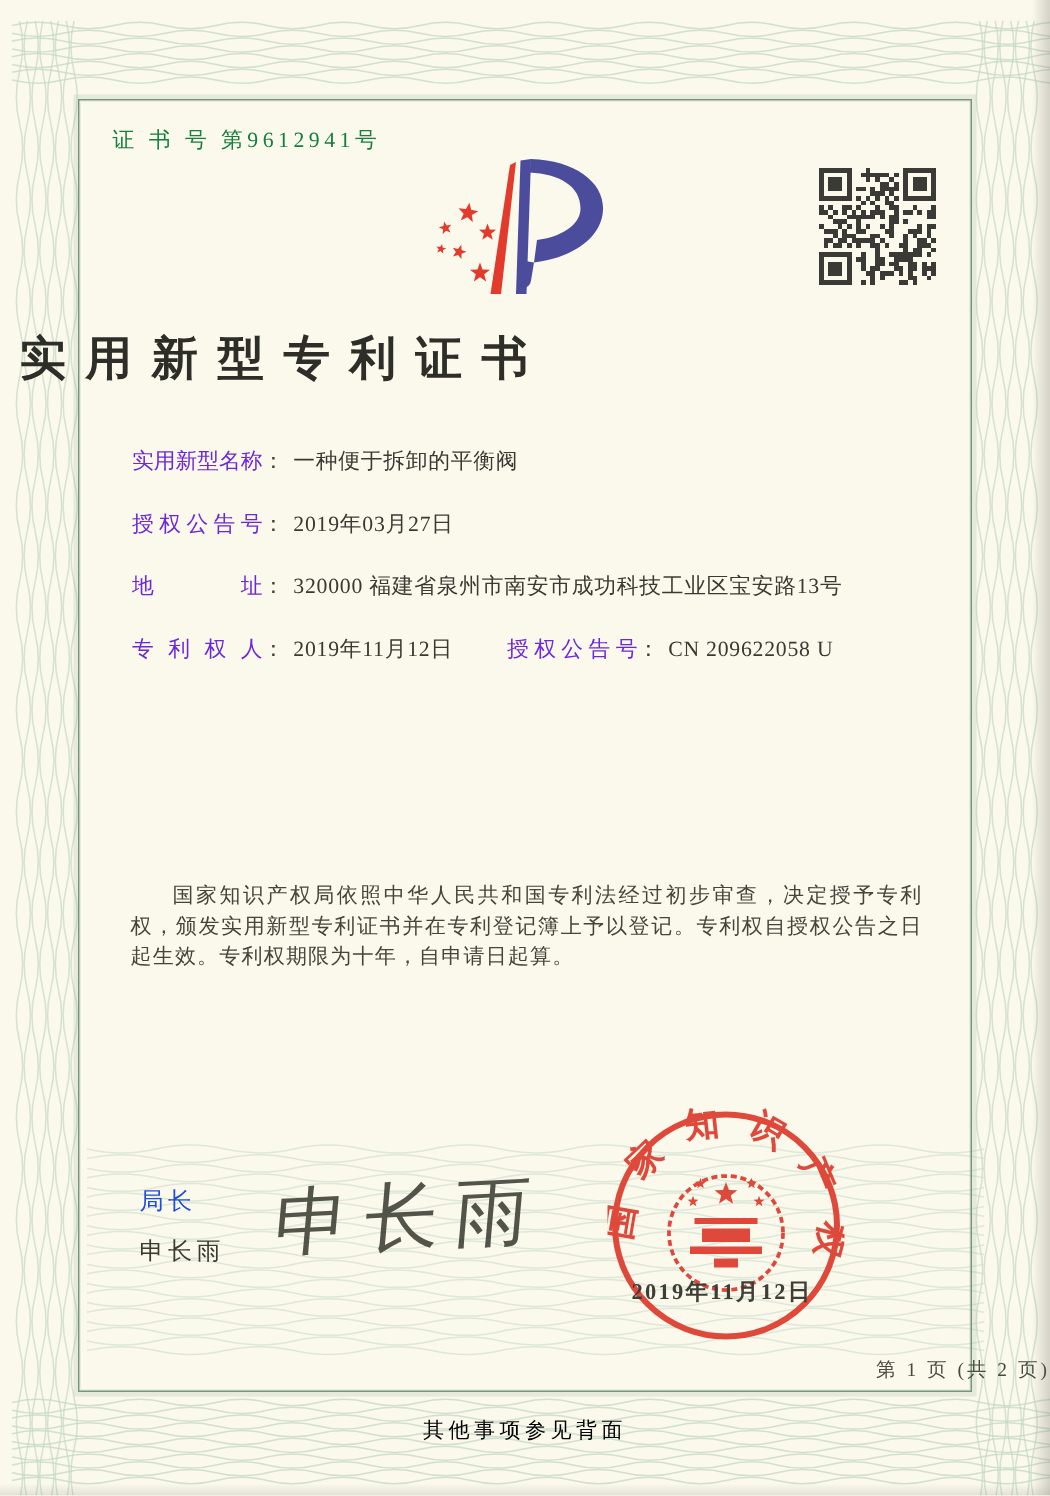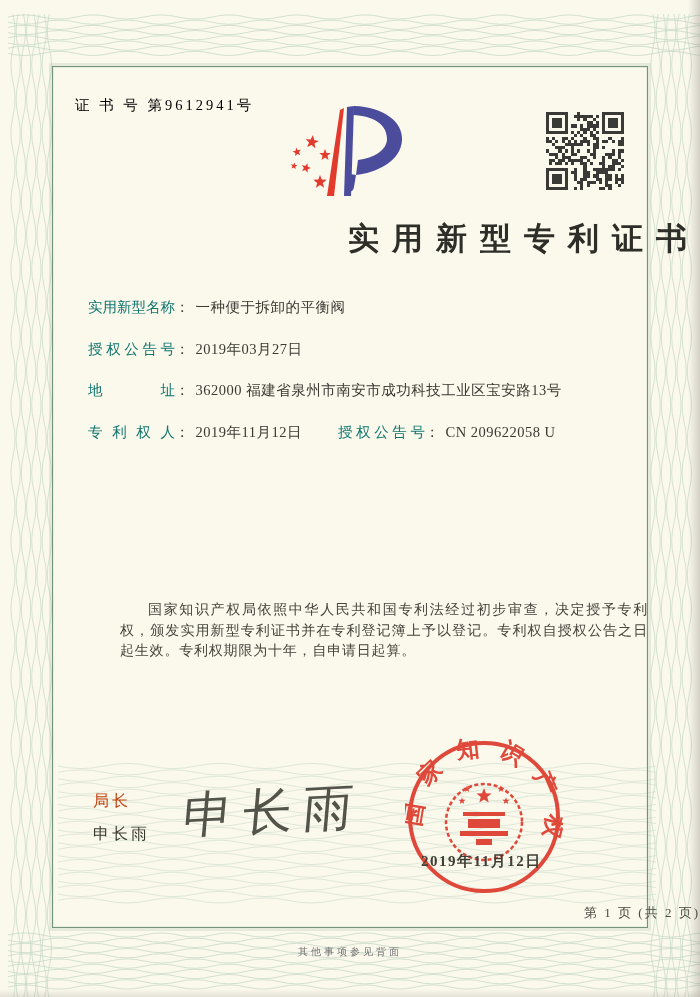--- a/index.html
+++ b/index.html
@@ -21,8 +21,8 @@
   }
   .content{position:absolute;inset:0;z-index:2;}
   .cert-no{
-    position:absolute;left:75px;top:96px;
-    font-size:14.5px;letter-spacing:3px;color:#000000;
+    position:absolute;left:75px;top:84px;
+    font-size:14.5px;letter-spacing:3px;color:#15803d;
   }
   .logo{position:absolute;left:286px;top:102px;width:128px;height:102px;}
   .qr{position:absolute;left:546px;top:112px;width:78px;height:78px;}

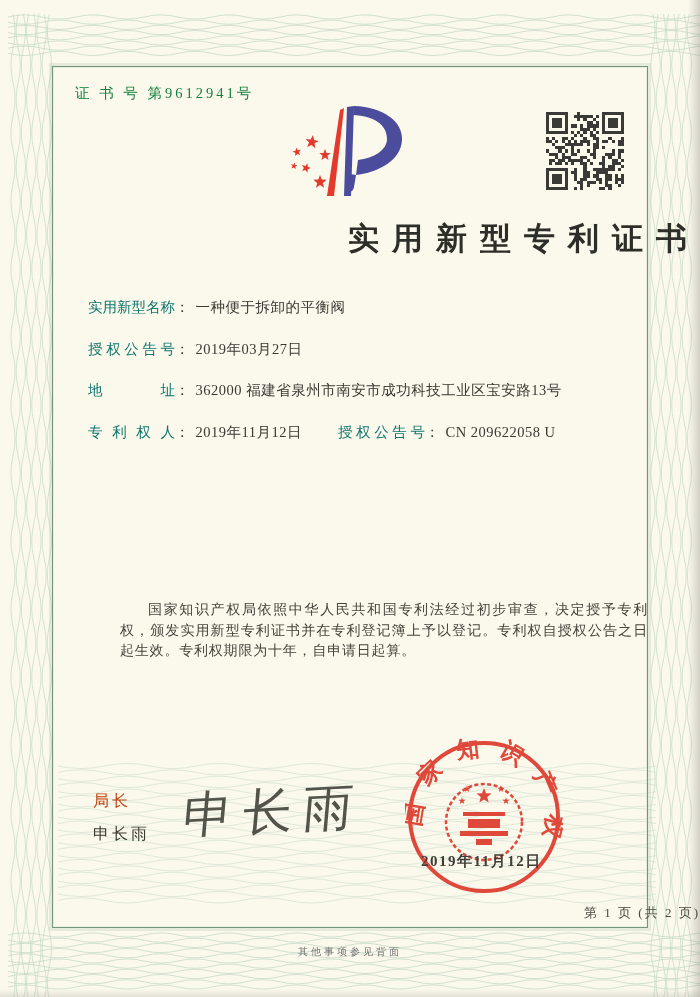--- a/index.html
+++ b/index.html
@@ -28,7 +28,7 @@
   .qr{position:absolute;left:546px;top:112px;width:78px;height:78px;}
   .title{
     position:absolute;left:0;top:218px;width:100%;margin:0;
-    text-align:right;font-size:31px;font-weight:bold;
+    text-align:left;font-size:31px;font-weight:bold;
     letter-spacing:13px;padding-left:13px;box-sizing:border-box;
     color:#2e2e29;
   }

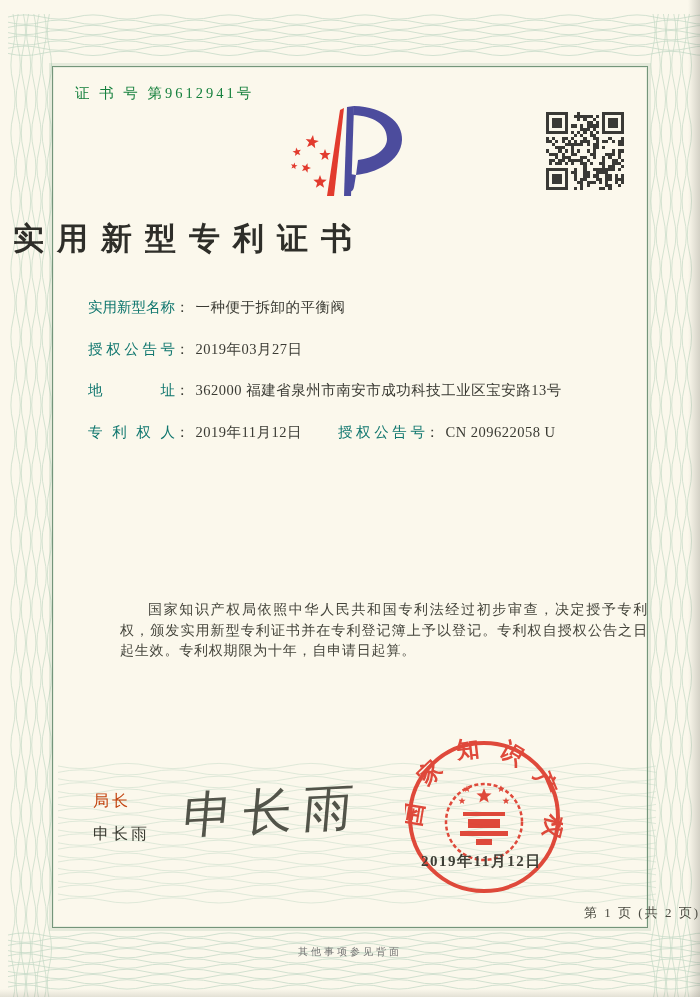--- a/index.html
+++ b/index.html
@@ -37,7 +37,7 @@
   .flabel{
     display:inline-block;width:87px;vertical-align:bottom;
     text-align:justify;text-align-last:justify;text-justify:inter-character;
-    color:#0f766e;
+    color:#6d28d9;
   }
   .fcolon{margin-right:6px;color:#3f3f37;}
   .fvalue{letter-spacing:.5px;color:#3a3a33;margin-top:47px;}

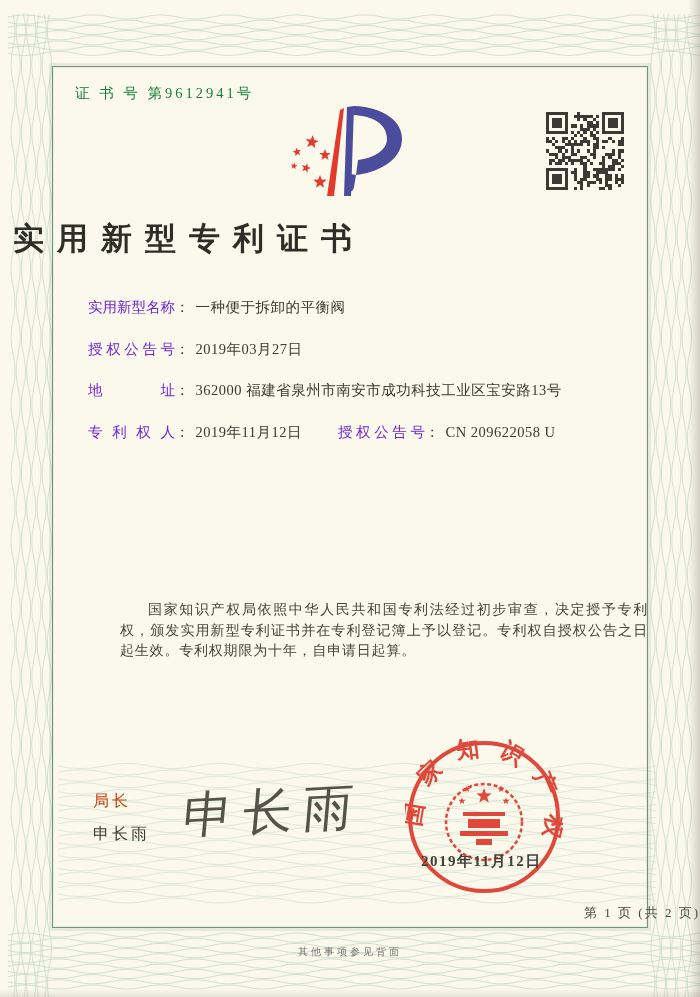--- a/index.html
+++ b/index.html
@@ -383,7 +383,7 @@
         <span class="flabel">授权公告号</span><span class="fcolon">：</span><span class="fvalue">2019年03月27日</span>
       </div>
       <div class="frow">
-        <span class="flabel">地址</span><span class="fcolon">：</span><span class="fvalue">362000 福建省泉州市南安市成功科技工业区宝安路13号</span>
+        <span class="flabel">地址</span><span class="fcolon">：</span><span class="fvalue">320000 福建省泉州市南安市成功科技工业区宝安路13号</span>
       </div>
       <div class="frow">
         <span class="flabel">专利权人</span><span class="fcolon">：</span><span class="fvalue">2019年11月12日</span><span class="pair2"><span class="flabel">授权公告号</span><span class="fcolon">：</span><span class="fvalue">CN 209622058 U</span></span>

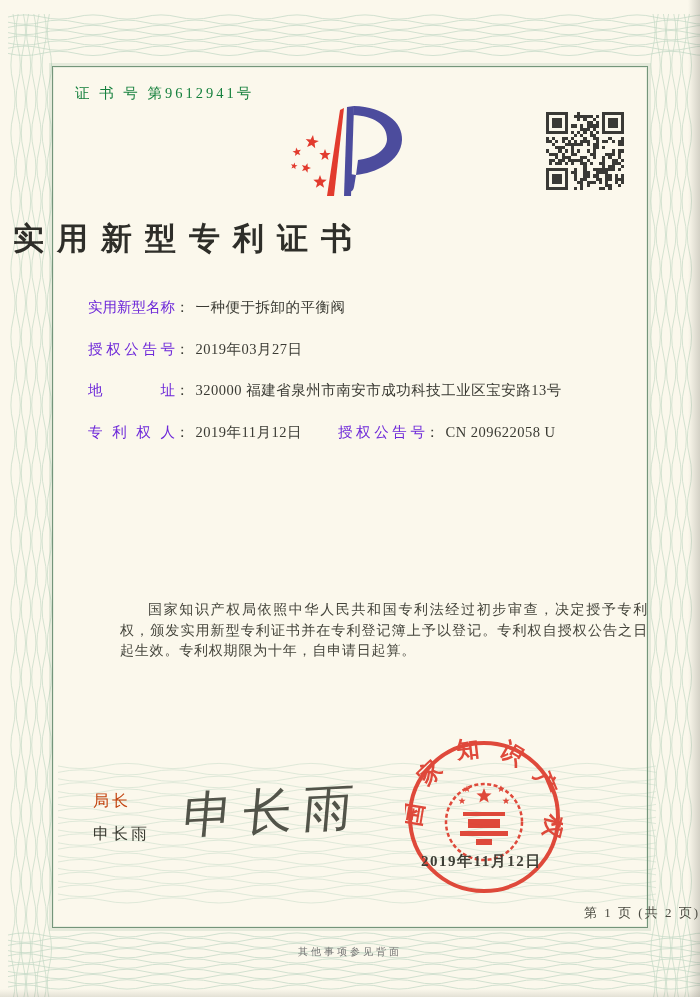--- a/index.html
+++ b/index.html
@@ -42,7 +42,7 @@
   .fcolon{margin-right:6px;color:#3f3f37;}
   .fvalue{letter-spacing:.5px;color:#3a3a33;margin-top:47px;}
   .pair2{margin-left:36px;}
-  .paras{position:absolute;left:87px;top:600px;width:528px;margin-left:33px;}
+  .paras{position:absolute;left:87px;top:588px;width:528px;}
   .paras p{
     margin:0 0 7px 0;font-size:14px;line-height:20.5px;
     letter-spacing:.8px;text-indent:2em;color:#45453c;text-align:justify;

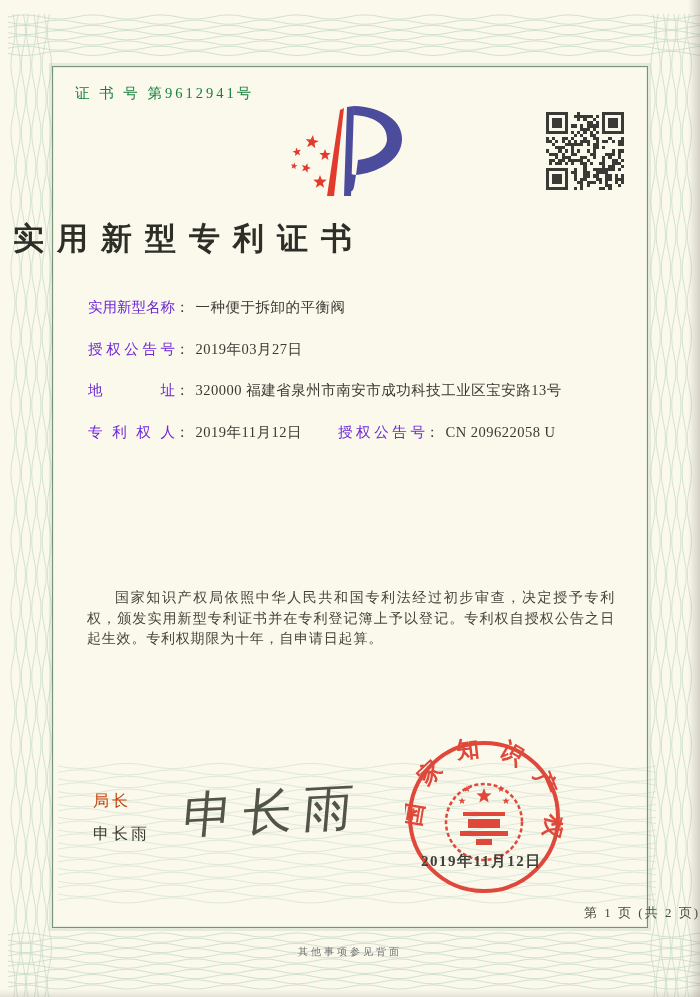--- a/index.html
+++ b/index.html
@@ -47,7 +47,7 @@
     margin:0 0 7px 0;font-size:14px;line-height:20.5px;
     letter-spacing:.8px;text-indent:2em;color:#45453c;text-align:justify;
   }
-  .sig-title{position:absolute;left:93px;top:791px;font-size:16px;letter-spacing:3px;color:#c2410c;}
+  .sig-title{position:absolute;left:93px;top:791px;font-size:16px;letter-spacing:3px;color:#1d4ed8;}
   .sig-name{position:absolute;left:93px;top:824px;font-size:16px;letter-spacing:3px;color:#3a3a31;}
   .autograph{
     position:absolute;left:183px;top:778px;width:190px;

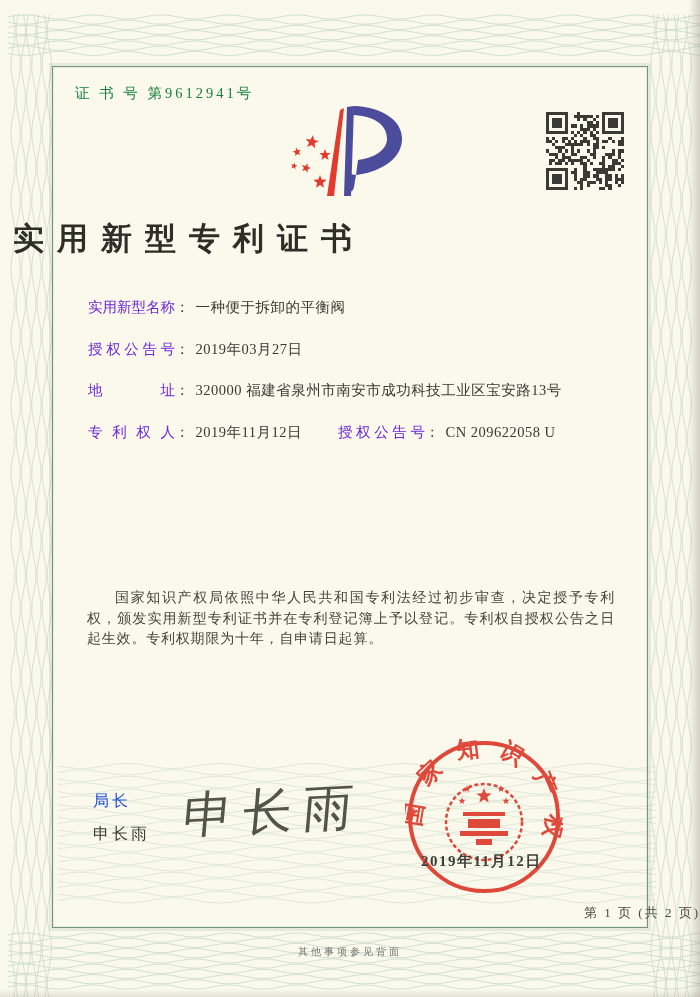--- a/index.html
+++ b/index.html
@@ -66,7 +66,7 @@
   }
   .back-note{
     position:absolute;left:0;top:945px;width:100%;text-align:center;
-    font-size:10px;letter-spacing:3px;color:#737373;
+    font-size:14px;letter-spacing:3px;color:#000000;
   }
   .shadow-right{
     position:absolute;right:0;top:0;width:12px;height:100%;z-index:3;

